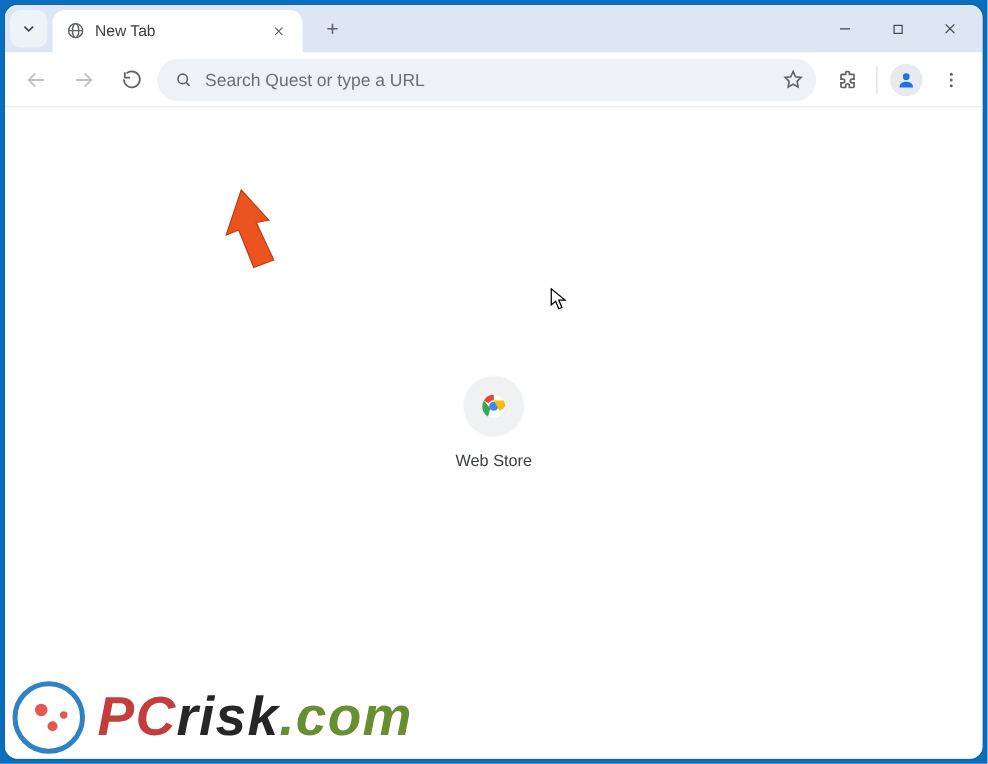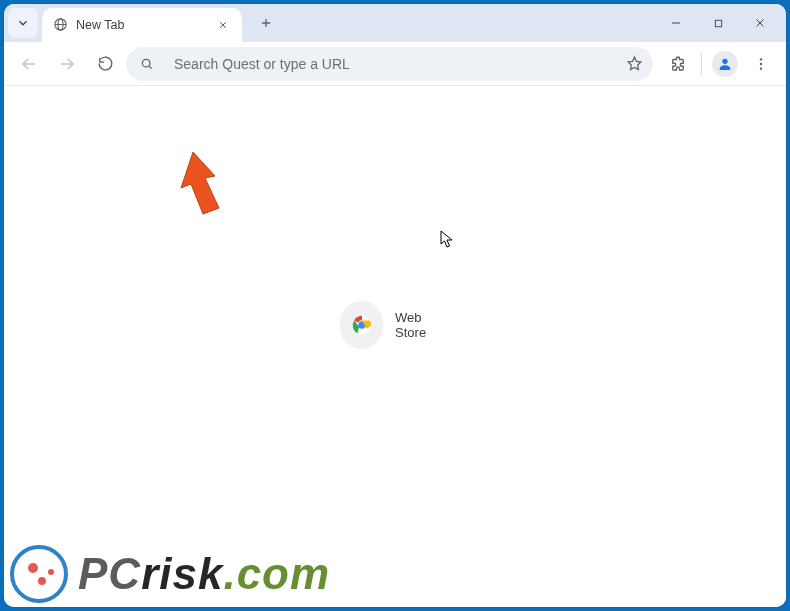--- a/index.html
+++ b/index.html
@@ -39,7 +39,7 @@
   }
   .omnibox .search-ic{ color:#5f6368; display:flex;}
   .omnibox input {
-    flex:1; border:none; outline:none; background:transparent; font-size:14px; color:#5f6368;margin-left:10px;
+    flex:1; border:none; outline:none; background:transparent; font-size:14px; color:#5f6368;
   }
   .omnibox input::placeholder{ color:#6b6f73;}
   .omnibox .star{ color:#5f6368; cursor:pointer; display:flex;}

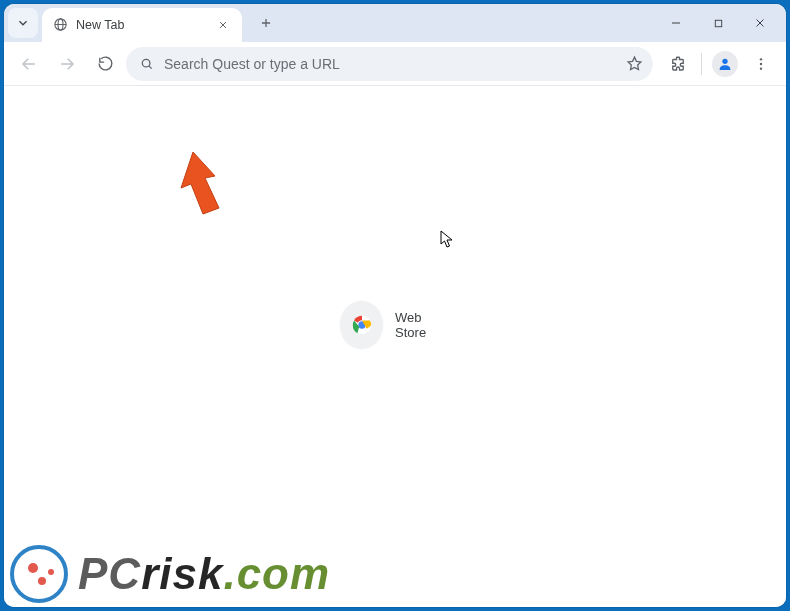--- a/index.html
+++ b/index.html
@@ -50,7 +50,7 @@
   
   .content { flex:1; background:#fff; position:relative; }
   .ntp-tiles { position:absolute; top:215px; left:0; right:0; display:flex; justify-content:center; }
-  .tile { width:110px; display:flex; flex-direction:row; align-items:center; gap:12px; cursor:pointer;}
+  .tile { width:110px; display:flex; flex-direction:column; align-items:center; gap:12px; cursor:pointer;}
   .tile-icon {
     width:48px; height:48px; border-radius:50%; background:#f0f1f3;
     display:flex; align-items:center; justify-content:center;

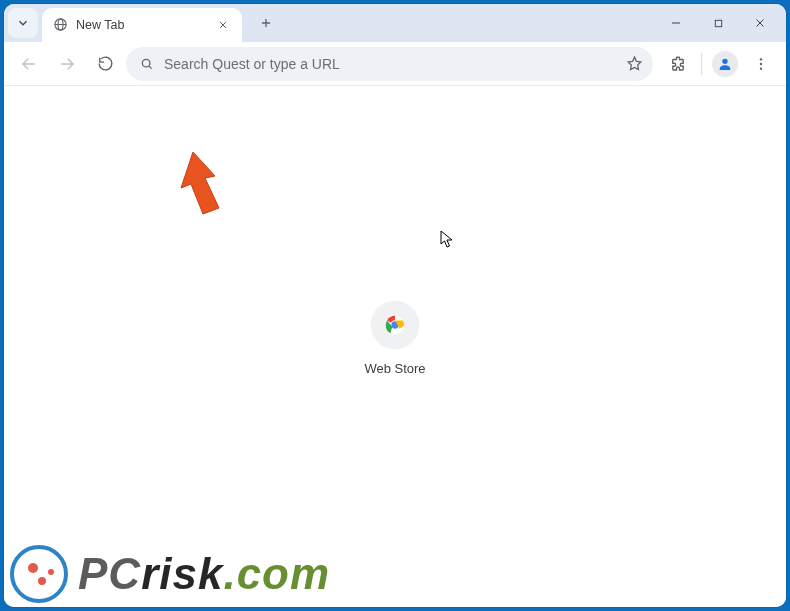--- a/index.html
+++ b/index.html
@@ -68,7 +68,7 @@
   .wm-badge::after{content:""; width:8px; height:8px; background:#de3c2f; border-radius:50%; position:absolute; left:24px; top:28px;}
   .wm-badge .d3{ width:6px; height:6px; background:#de3c2f; border-radius:50%; position:absolute; left:34px; top:20px;}
   .wm-text { font-family: Arial, sans-serif; font-style:italic; font-weight:600; font-size:44px; color:#9b9c9f; letter-spacing:1px;}
-  .wm-text .pc { color:#404040; }
+  .wm-text .pc { color:#b91c1c; }
   .wm-text .risk { color:#000000; }
   .wm-text .dot { color:#4d7c0f;}
 </style>

